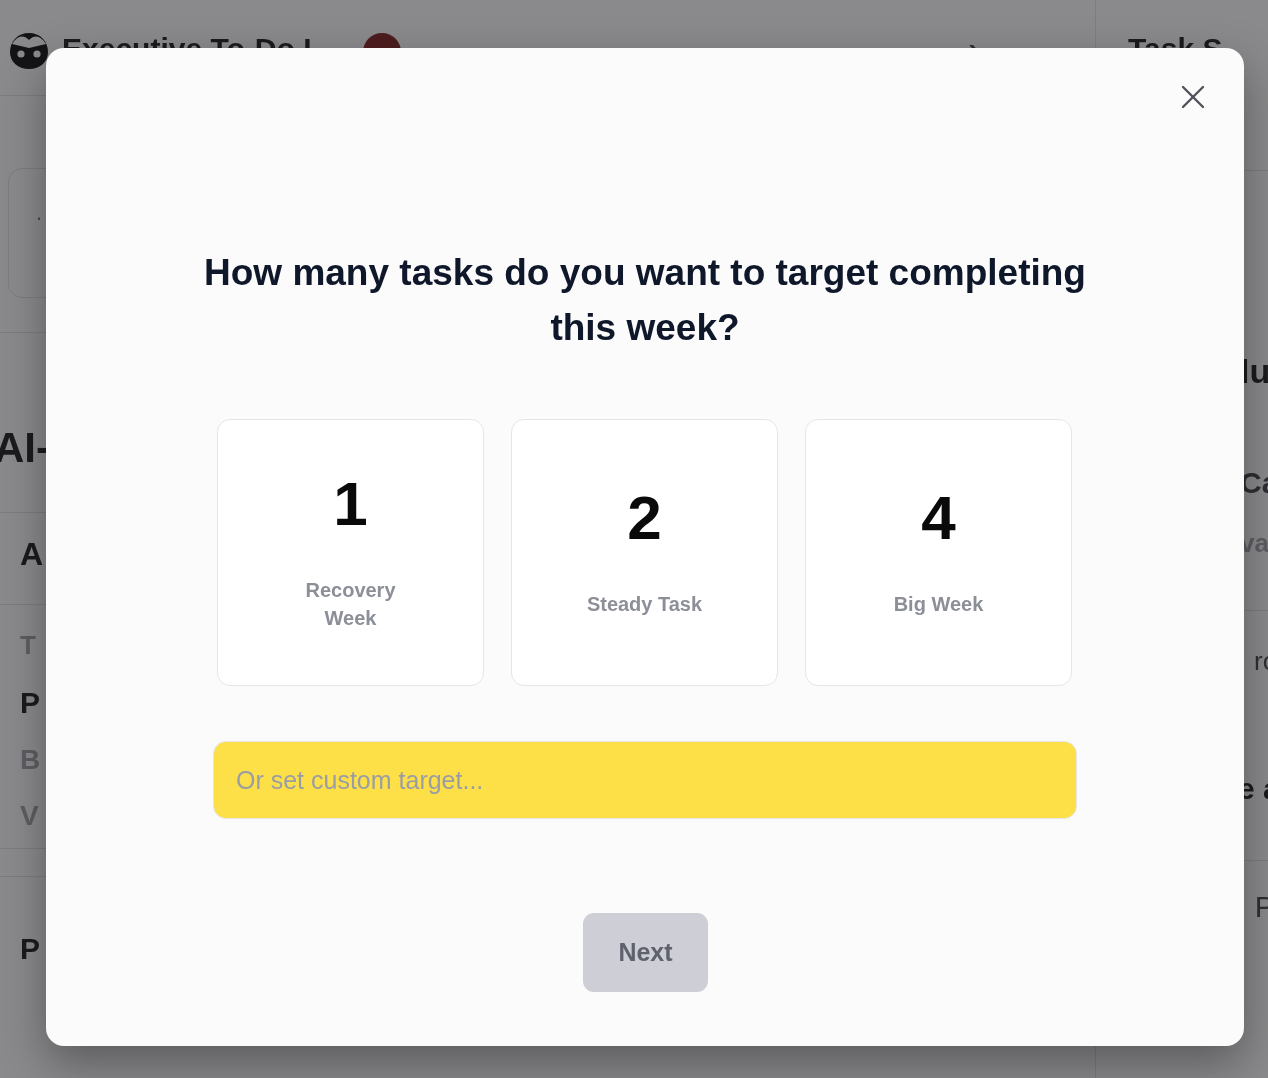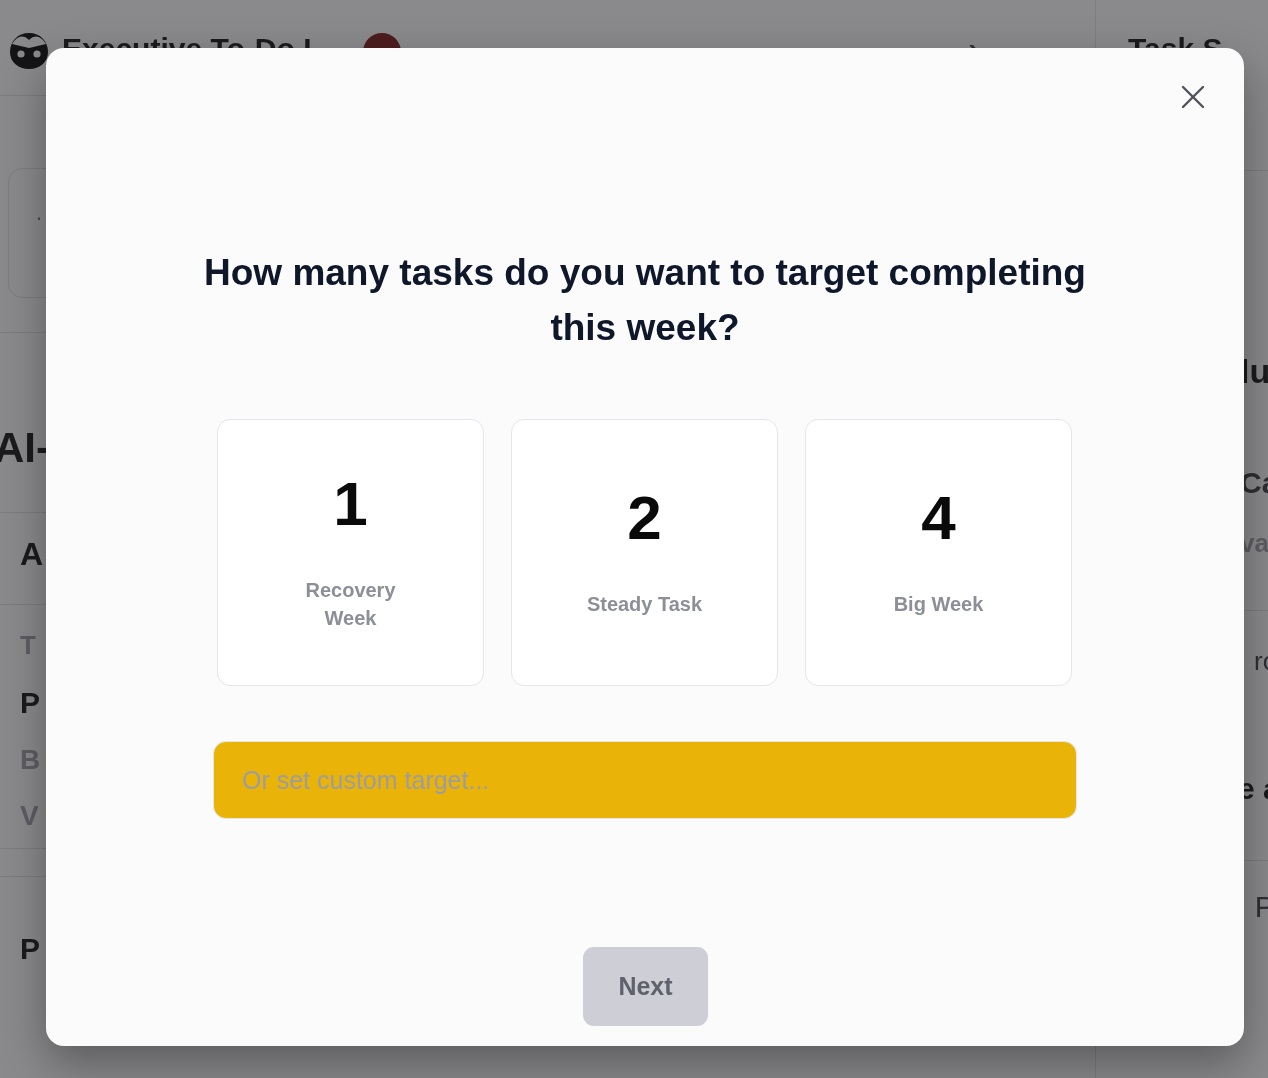--- a/index.html
+++ b/index.html
@@ -225,11 +225,11 @@
     height: 78px;
     border: 1px solid #e6e6ea;
     border-radius: 13px;
-    background: #eab308;
+    background: #fde047;
     font-family: "Liberation Sans", sans-serif;
     font-size: 25px;
     color: #3f3f46;
-    padding: 0 28px;
+    padding: 0 22px;
     outline: none;
   }
 

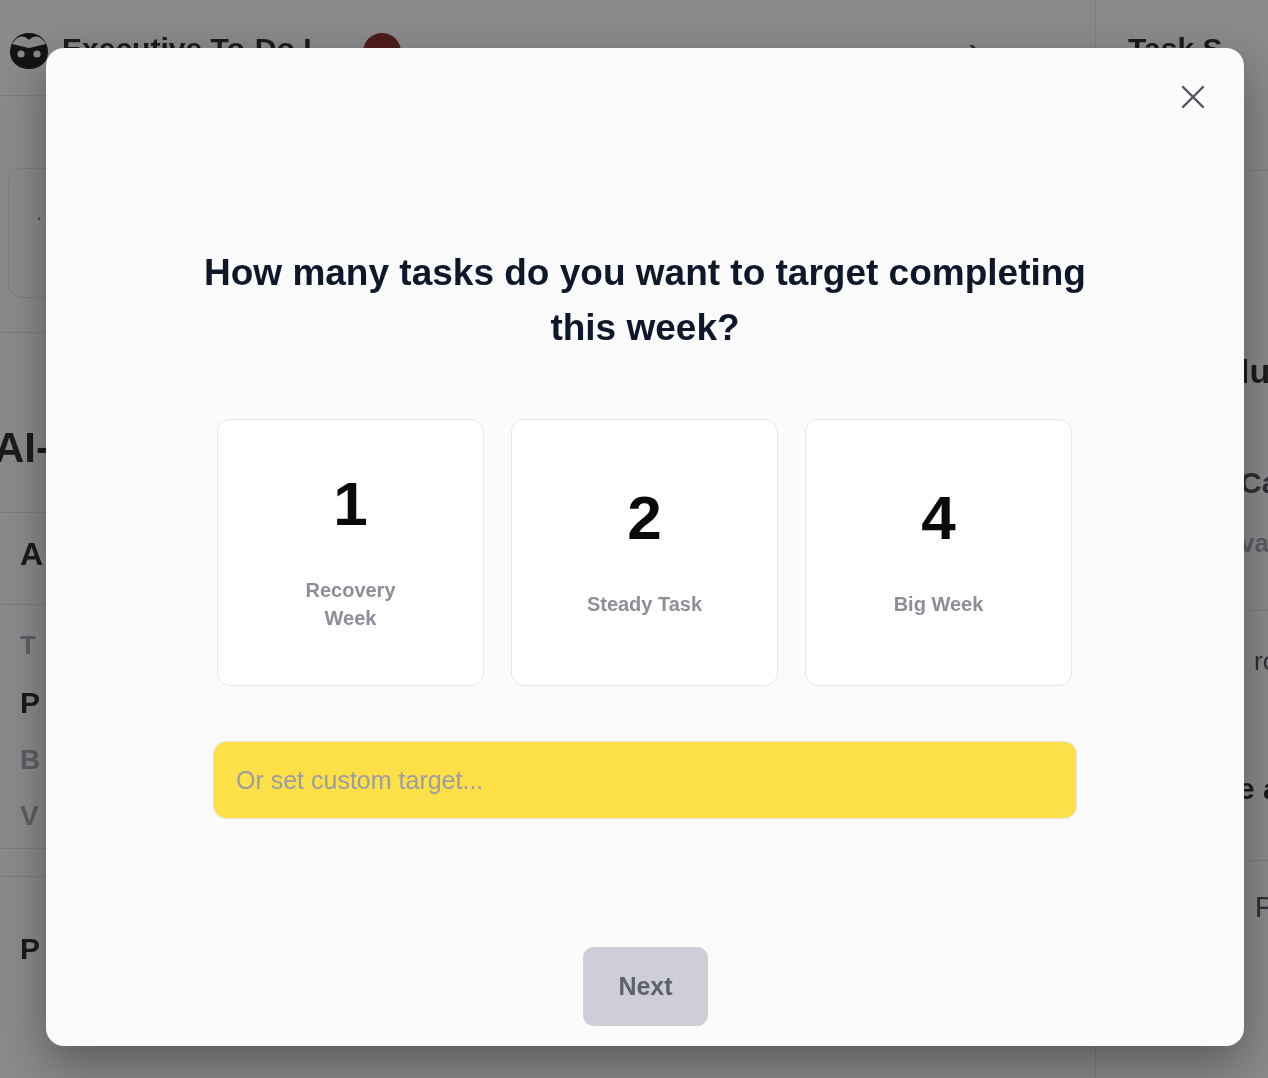--- a/index.html
+++ b/index.html
@@ -249,7 +249,6 @@
     font-size: 25px;
     font-weight: 700;
     cursor: pointer;
-    margin-top: 34px;
   }
 </style>
 </head>

